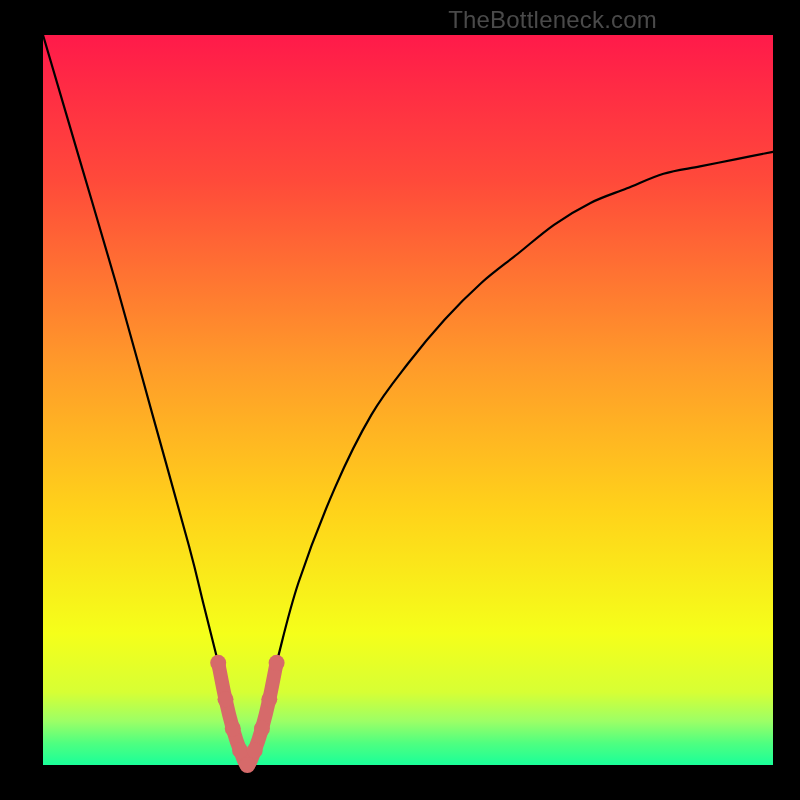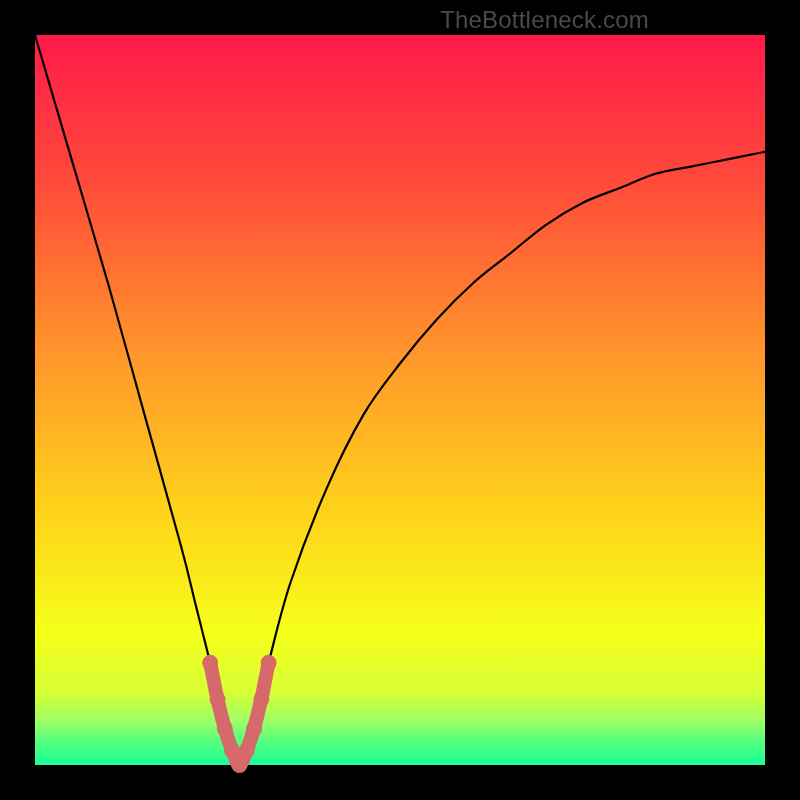--- a/index.html
+++ b/index.html
@@ -13,7 +13,7 @@
   .frame {
     position: absolute;
     top: 0;
-    left: 0;
+    left: 8px;
     width: 663px;
     height: 800px;
     background: #000;

